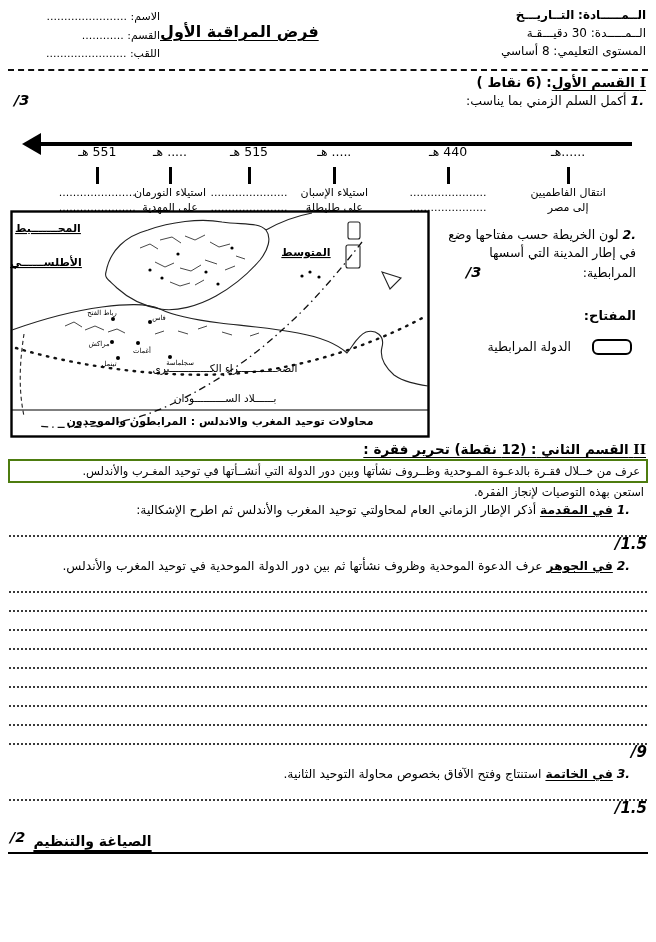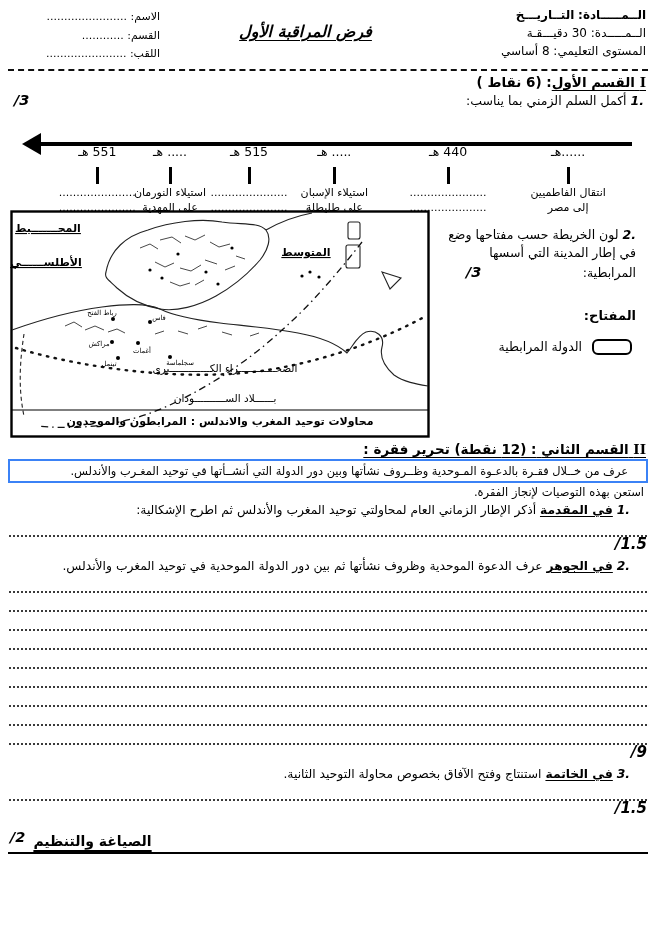--- a/index.html
+++ b/index.html
@@ -11,7 +11,7 @@
   .header { display:flex; align-items:flex-start; padding:2px 2px 0; }
   .hdr-meta { width:195px; line-height:1.5; }
   .hdr-meta .m-row b { font-size:12px; }
-  .hdr-title { flex:1; text-align:center; padding-top:16px;font-style:italic; }
+  .hdr-title { flex:1; text-align:left; padding-top:16px; }
   .hdr-title span { font-weight:bold; font-size:16px; text-decoration:underline; text-underline-offset:3px; }
   .hdr-student { width:150px; line-height:1.7; font-size:11px; padding-top:2px; }
   .sep { border-bottom:2px dashed #111; margin:5px 0 3px; }

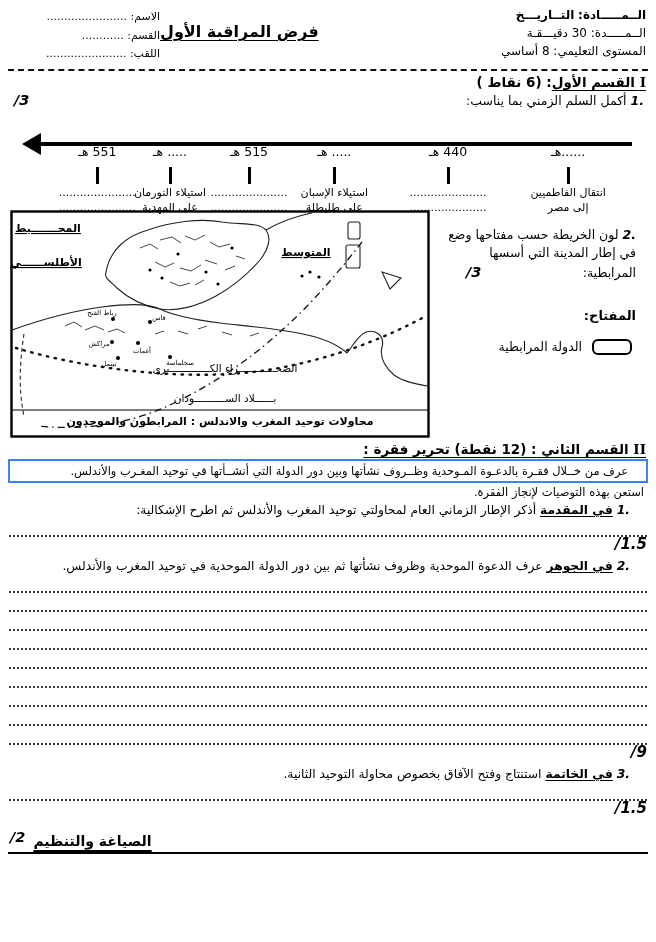--- a/index.html
+++ b/index.html
@@ -47,7 +47,7 @@
   .map-right { width:218px; padding:16px 12px 0 2px; font-size:12.5px; line-height:1.45; }
   .q2-end { display:flex; justify-content:space-between; align-items:center; padding-left:34px; }
   .key-label { font-weight:bold; margin-top:24px; font-size:13px; }
-  .legend { display:flex; align-items:center; gap:10px; margin-top:12px; padding-right:4px; }
+  .legend { display:flex; align-items:center; gap:21px; margin-top:12px; padding-right:4px; }
   .legend-box { width:40px; height:16px; border:2px solid #000; border-radius:6px; background:#fff; }
   .map-box svg { display:block; }
   .map-box path, .map-box rect.isle { fill:none; stroke:#222; stroke-width:1.1; }

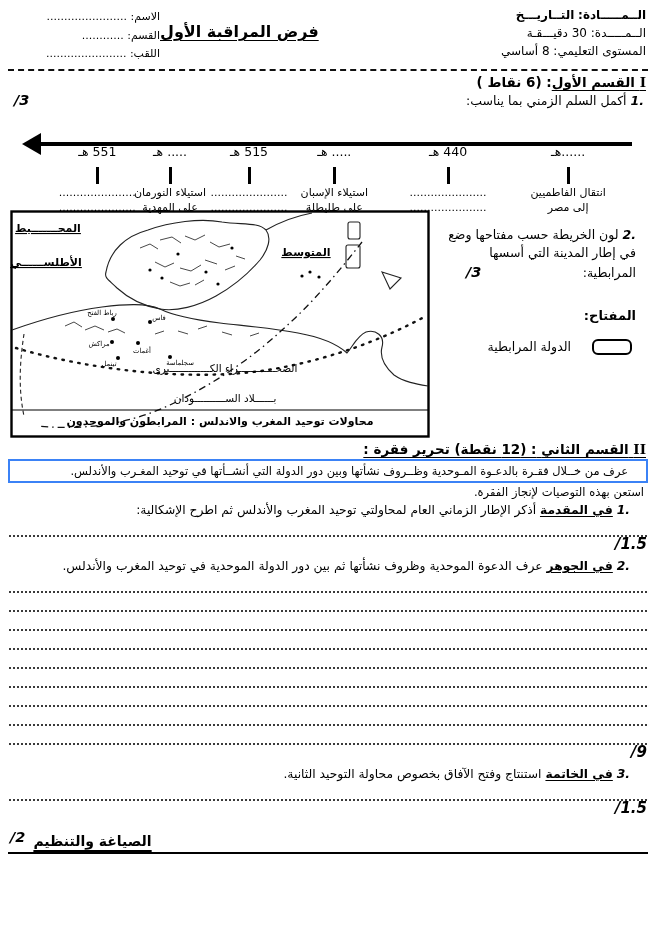--- a/index.html
+++ b/index.html
@@ -63,7 +63,7 @@
 
   
   .subject-label { font-weight:bold; font-style:italic; text-decoration:underline; text-underline-offset:2px; font-size:12.5px; margin:3px 2px 2px; }
-  .subject-box { border:2px solid #3b82f6; padding:3px 18px; font-size:11.4px; white-space:nowrap; overflow:hidden; margin:0 0 2px; }
+  .subject-box { border:2px solid #4d7c0f; padding:3px 6px; font-size:11.4px; white-space:nowrap; overflow:hidden; margin:0 0 2px; }
   .instruction { font-size:11.5px; padding-right:4px; margin-bottom:2px; }
   .step { font-size:12.3px; padding:2px 18px 1px 4px; }
   .step .lead { font-weight:bold; text-decoration:underline; text-underline-offset:2px; }

